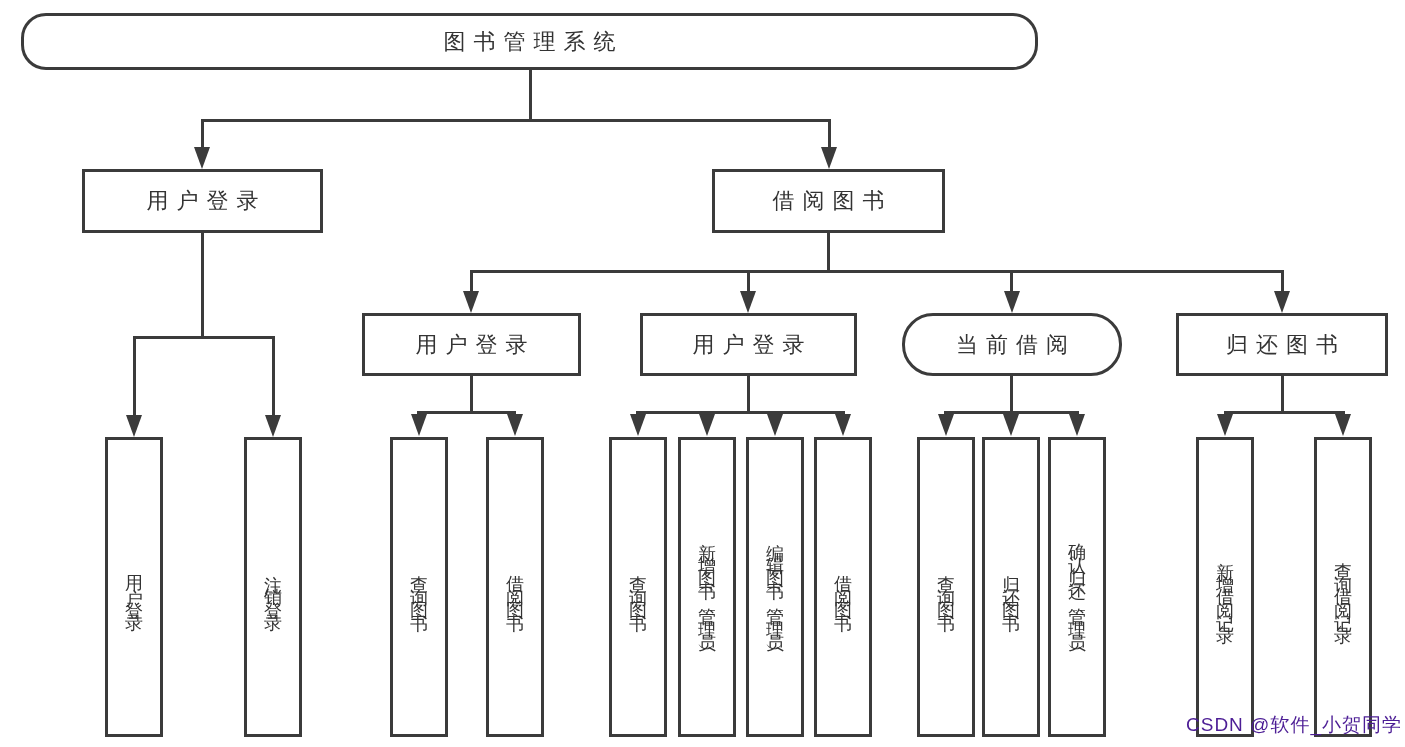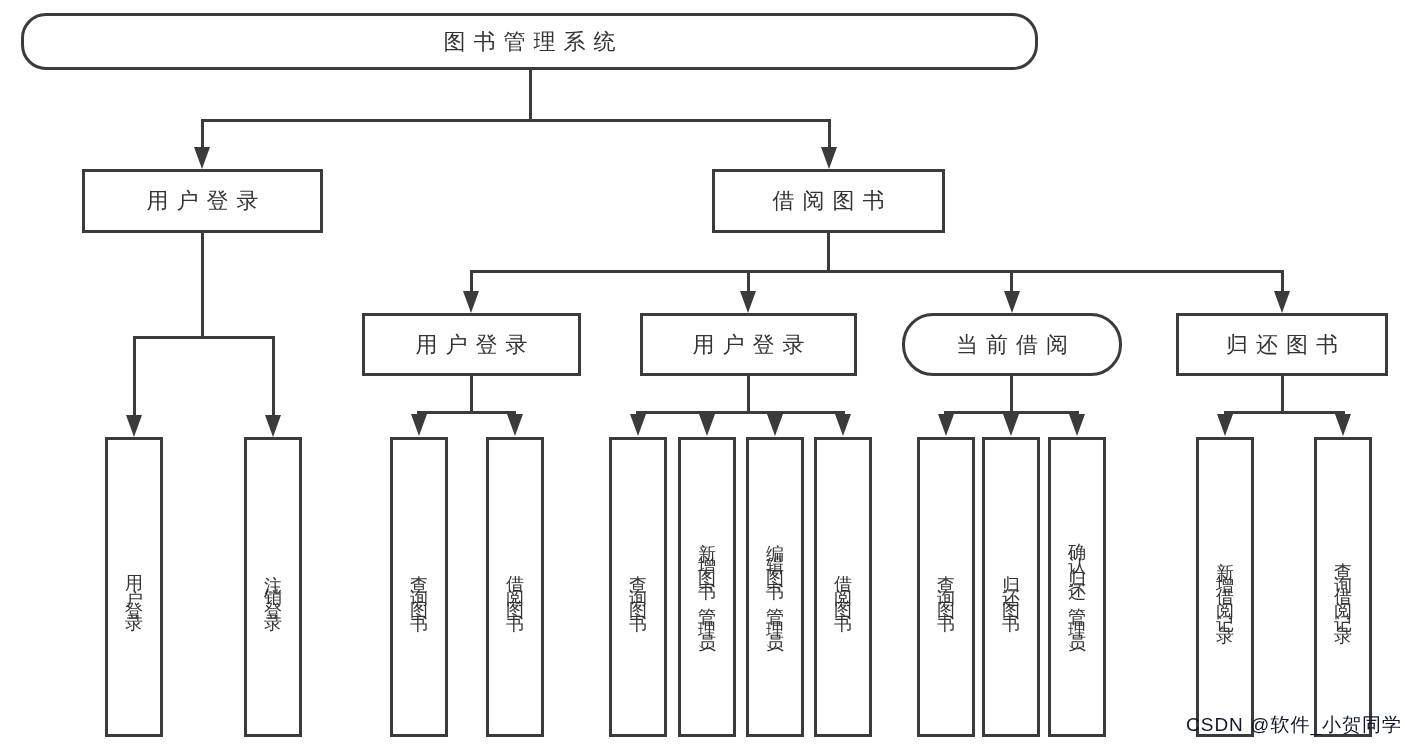--- a/index.html
+++ b/index.html
@@ -52,7 +52,7 @@
     top: 712px;
     font-size: 19px;
     letter-spacing: 1px;
-    color: #0f172a;
+    color: #4c1d95;
     white-space: nowrap;
     z-index: 10;
   }

